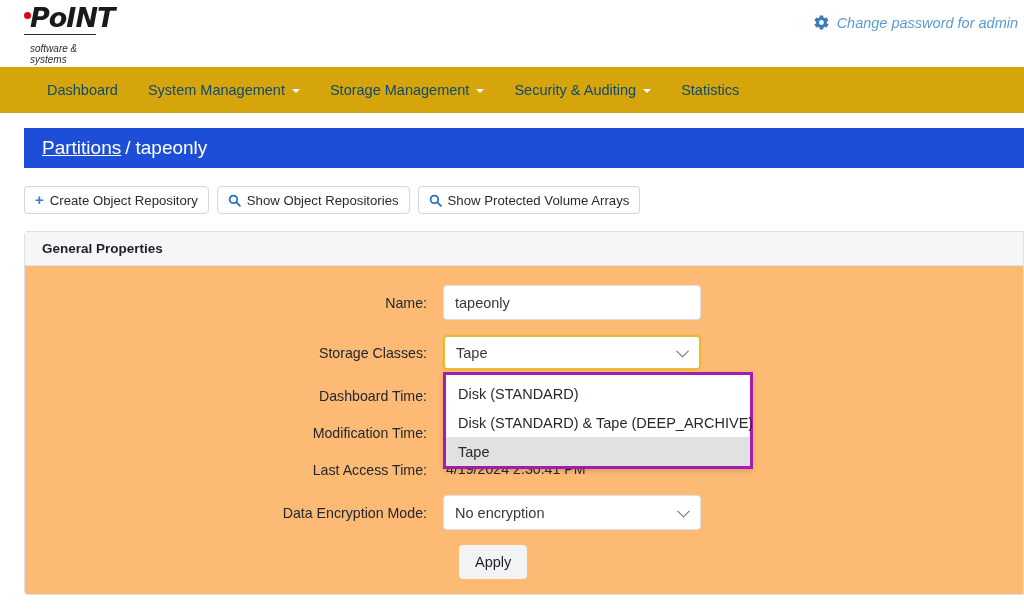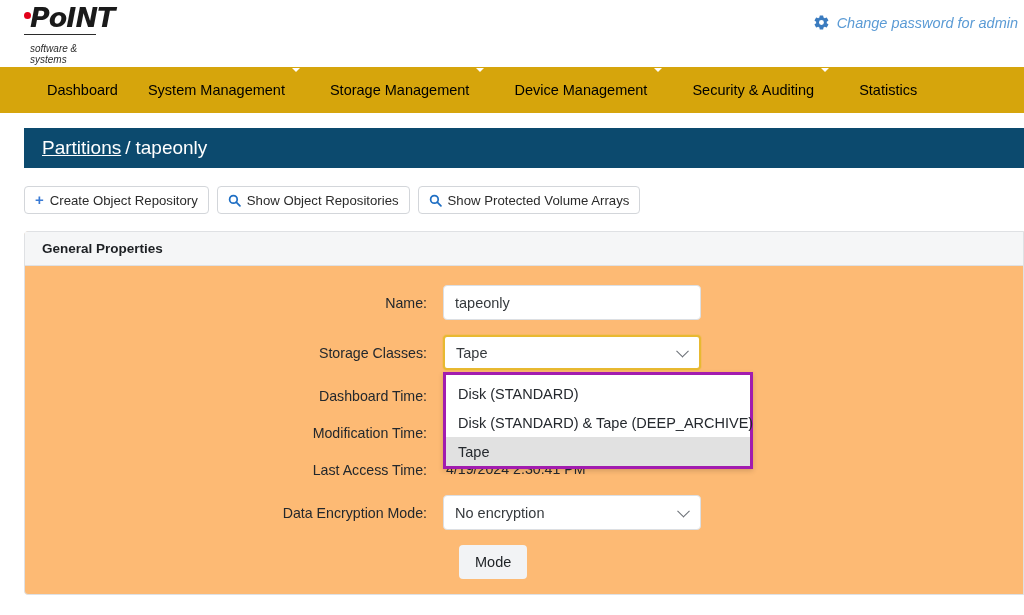--- a/index.html
+++ b/index.html
@@ -75,14 +75,14 @@
     gap: 0px;
   }
   .nav-item {
-    color: #000000;
+    color: #0c4a6e;
     font-size: 14.5px;
     padding: 0 15px;
     line-height: 46px;
     cursor: pointer;
     white-space: nowrap;
     display: inline-flex;
-    align-items: flex-start;
+    align-items: center;
     gap: 7px;
   }
   .caret {

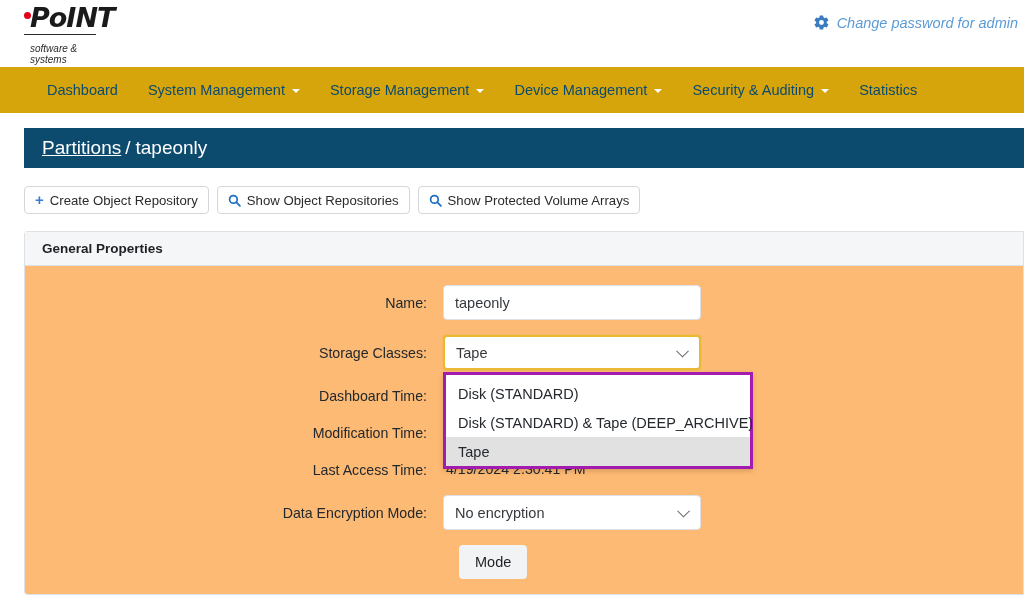--- a/index.html
+++ b/index.html
@@ -301,10 +301,6 @@
   </div>
   <div class="nav-item">
     <span>Storage Management</span>
-    <span class="caret"></span>
-  </div>
-  <div class="nav-item">
-    <span>Device Management</span>
     <span class="caret"></span>
   </div>
   <div class="nav-item">

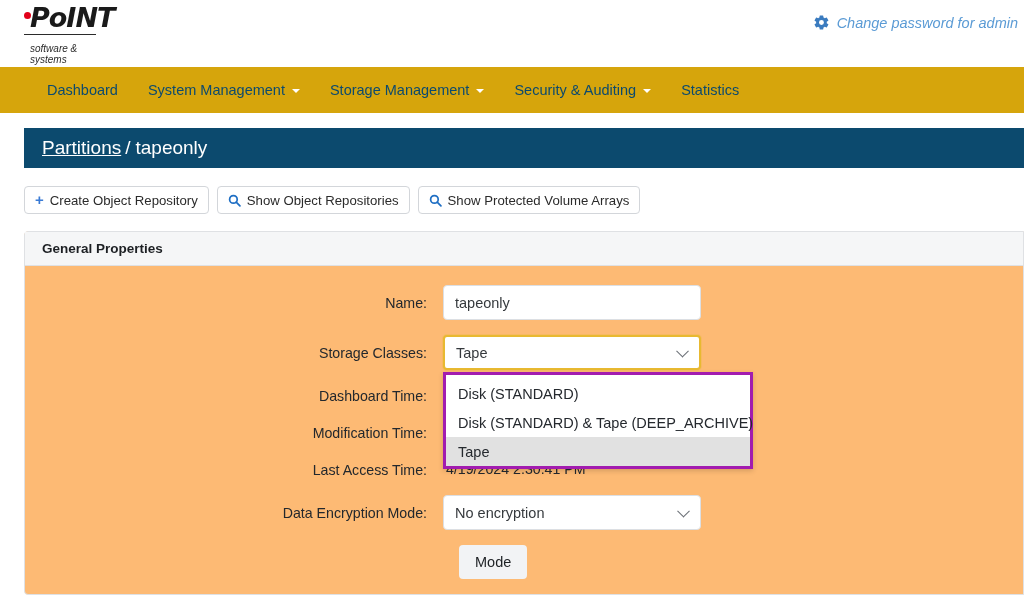--- a/index.html
+++ b/index.html
@@ -98,7 +98,7 @@
   
   .crumb-wrap { padding: 15px 0 0 24px; }
   .crumb {
-    background: #0c4a6e;
+    background: #1d4ed8;
     height: 40px;
     display: flex;
     align-items: center;

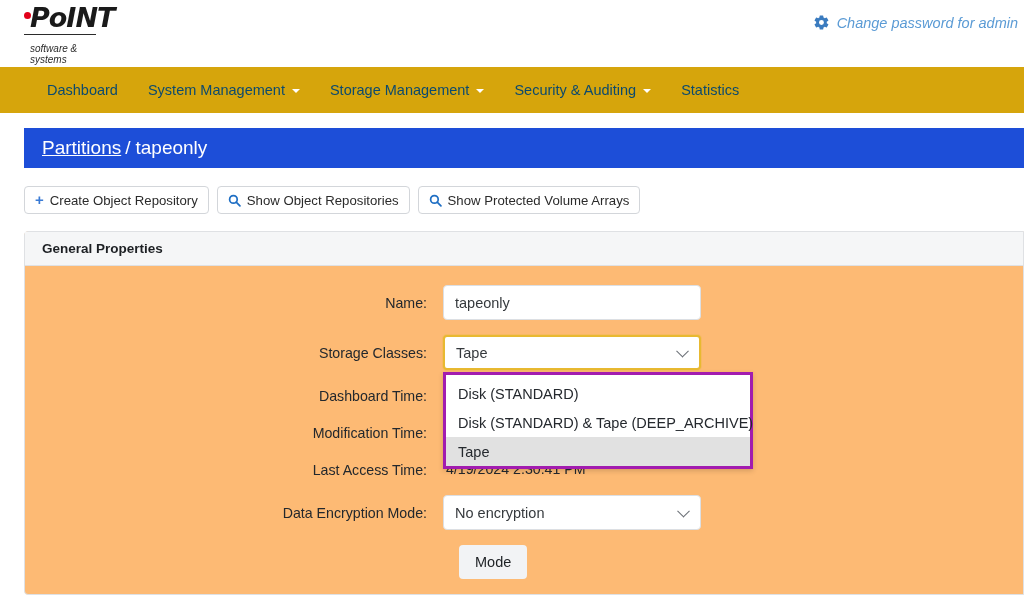--- a/index.html
+++ b/index.html
@@ -417,7 +417,7 @@
 
     <div class="apply-row">
       <div class="apply-pad"></div>
-      <button class="apply-btn">Mode</button>
+      <button class="apply-btn">Apply</button>
     </div>
 
   </div>

